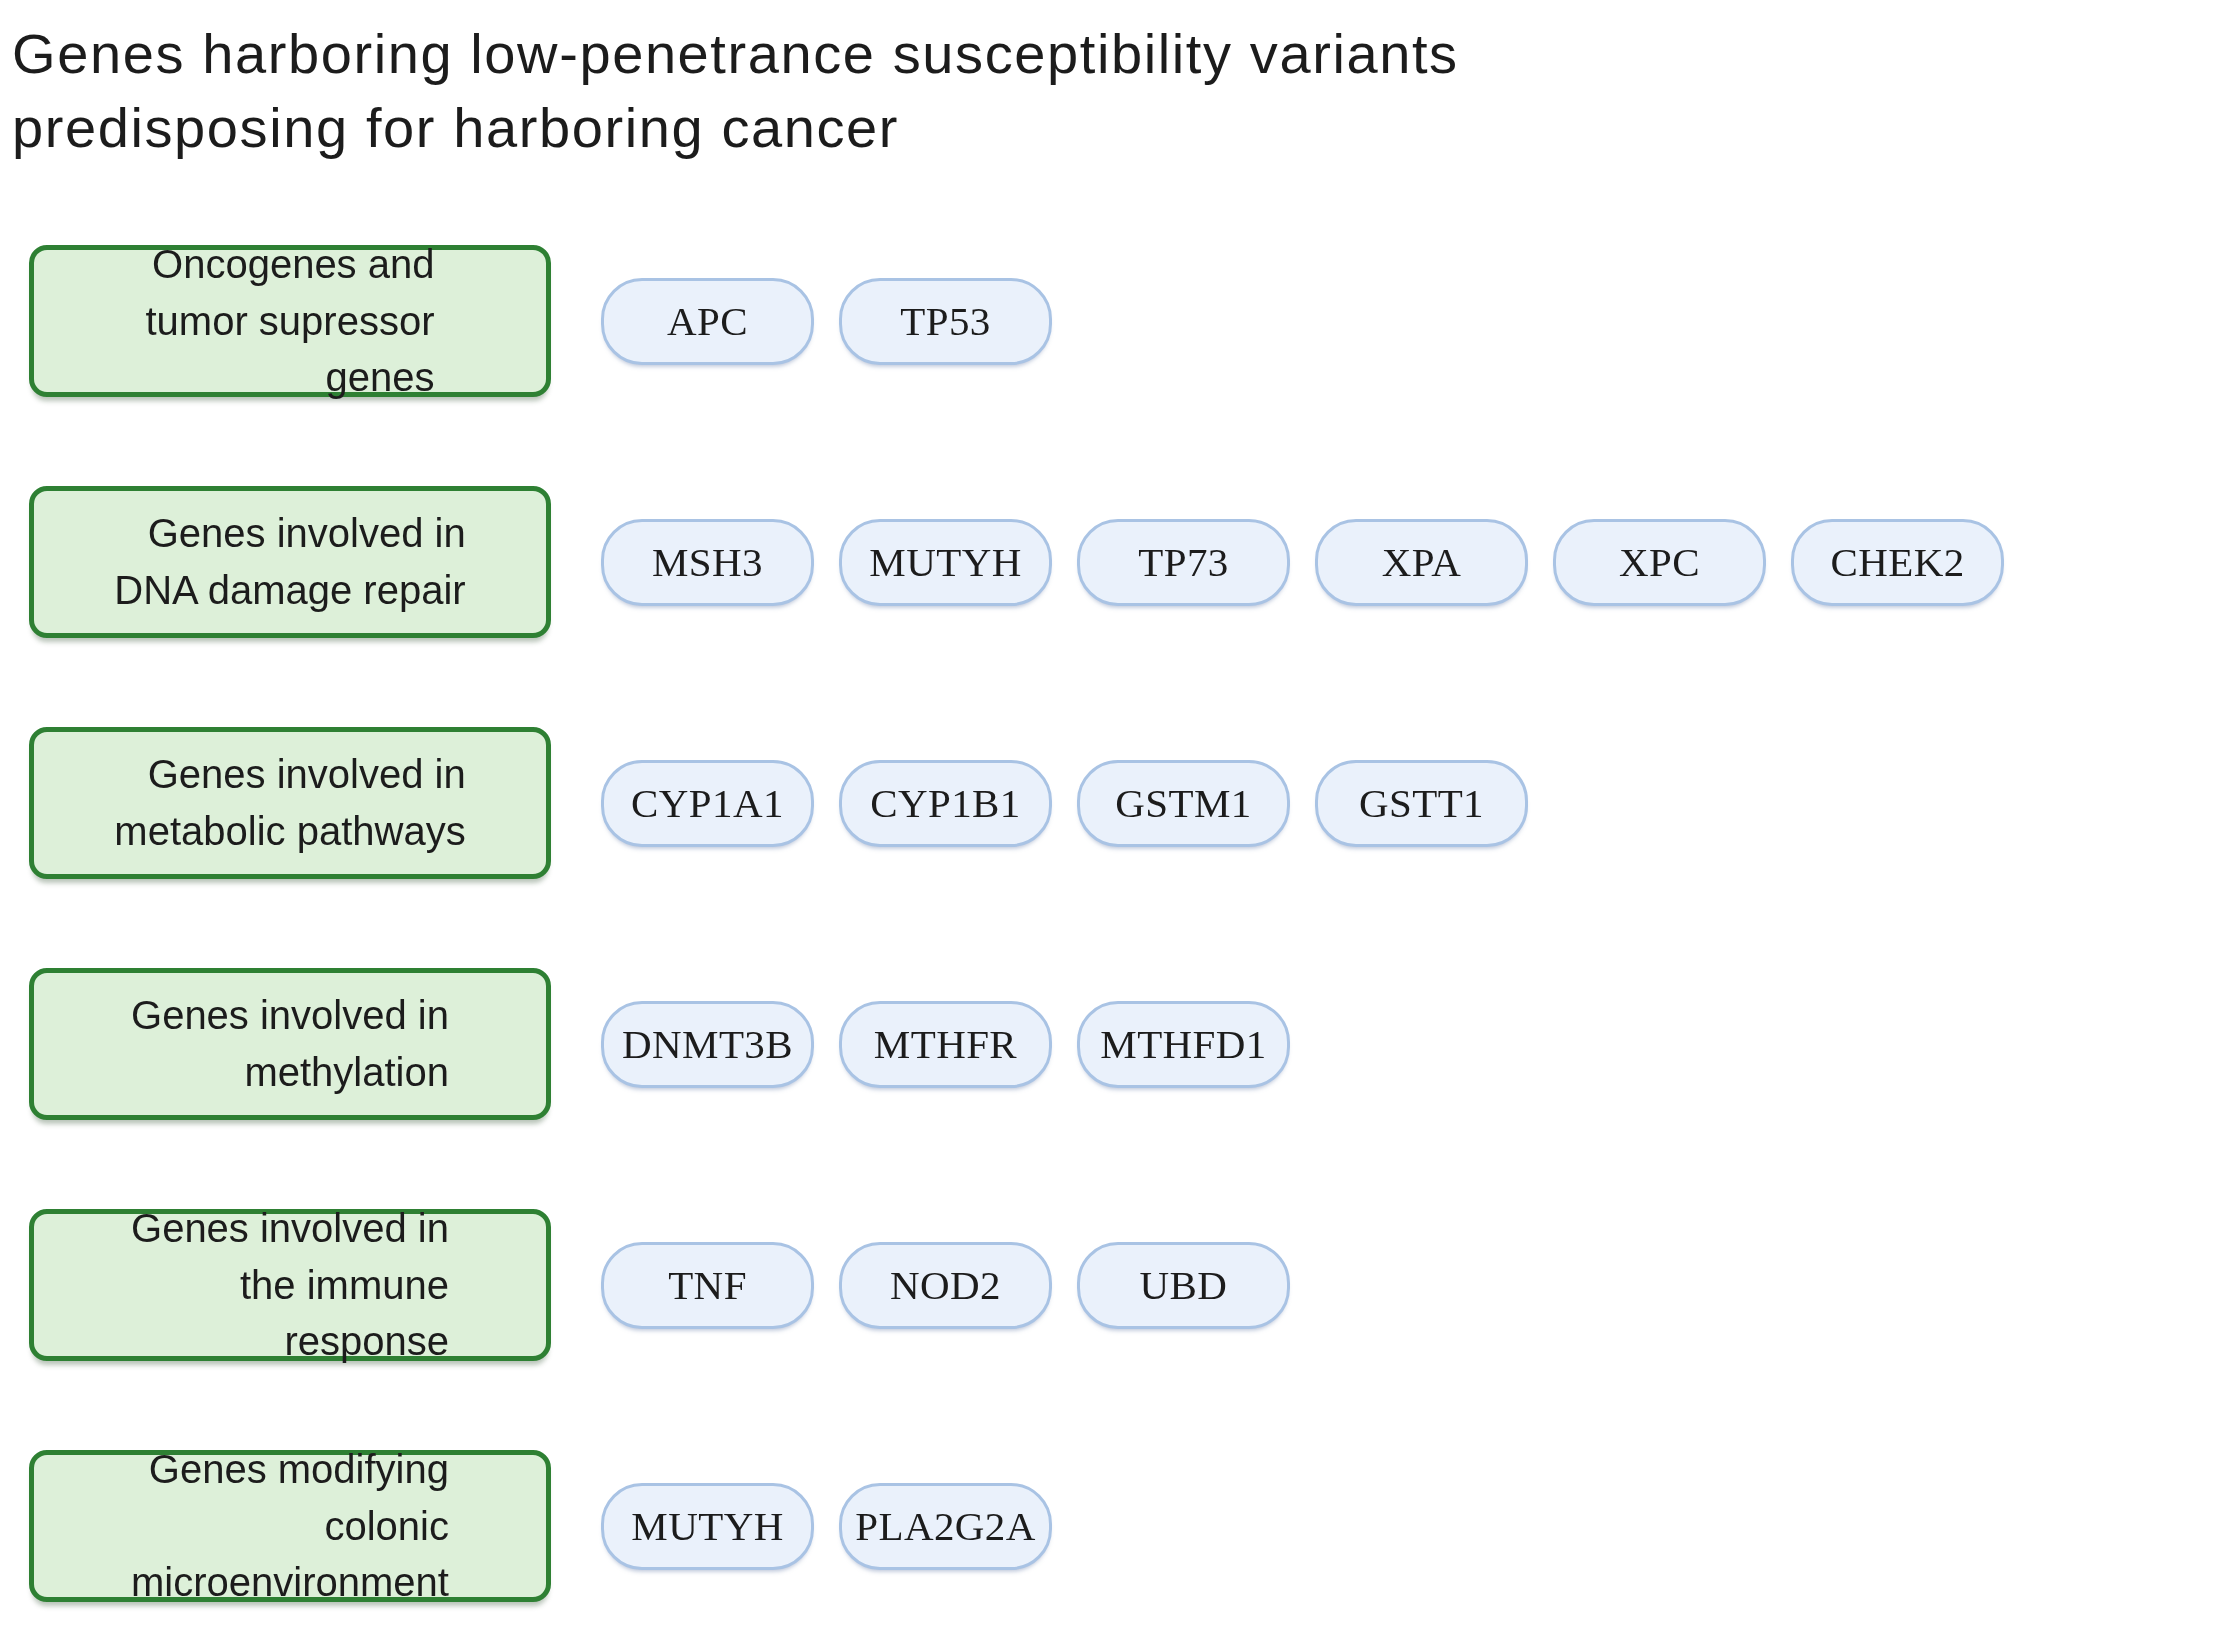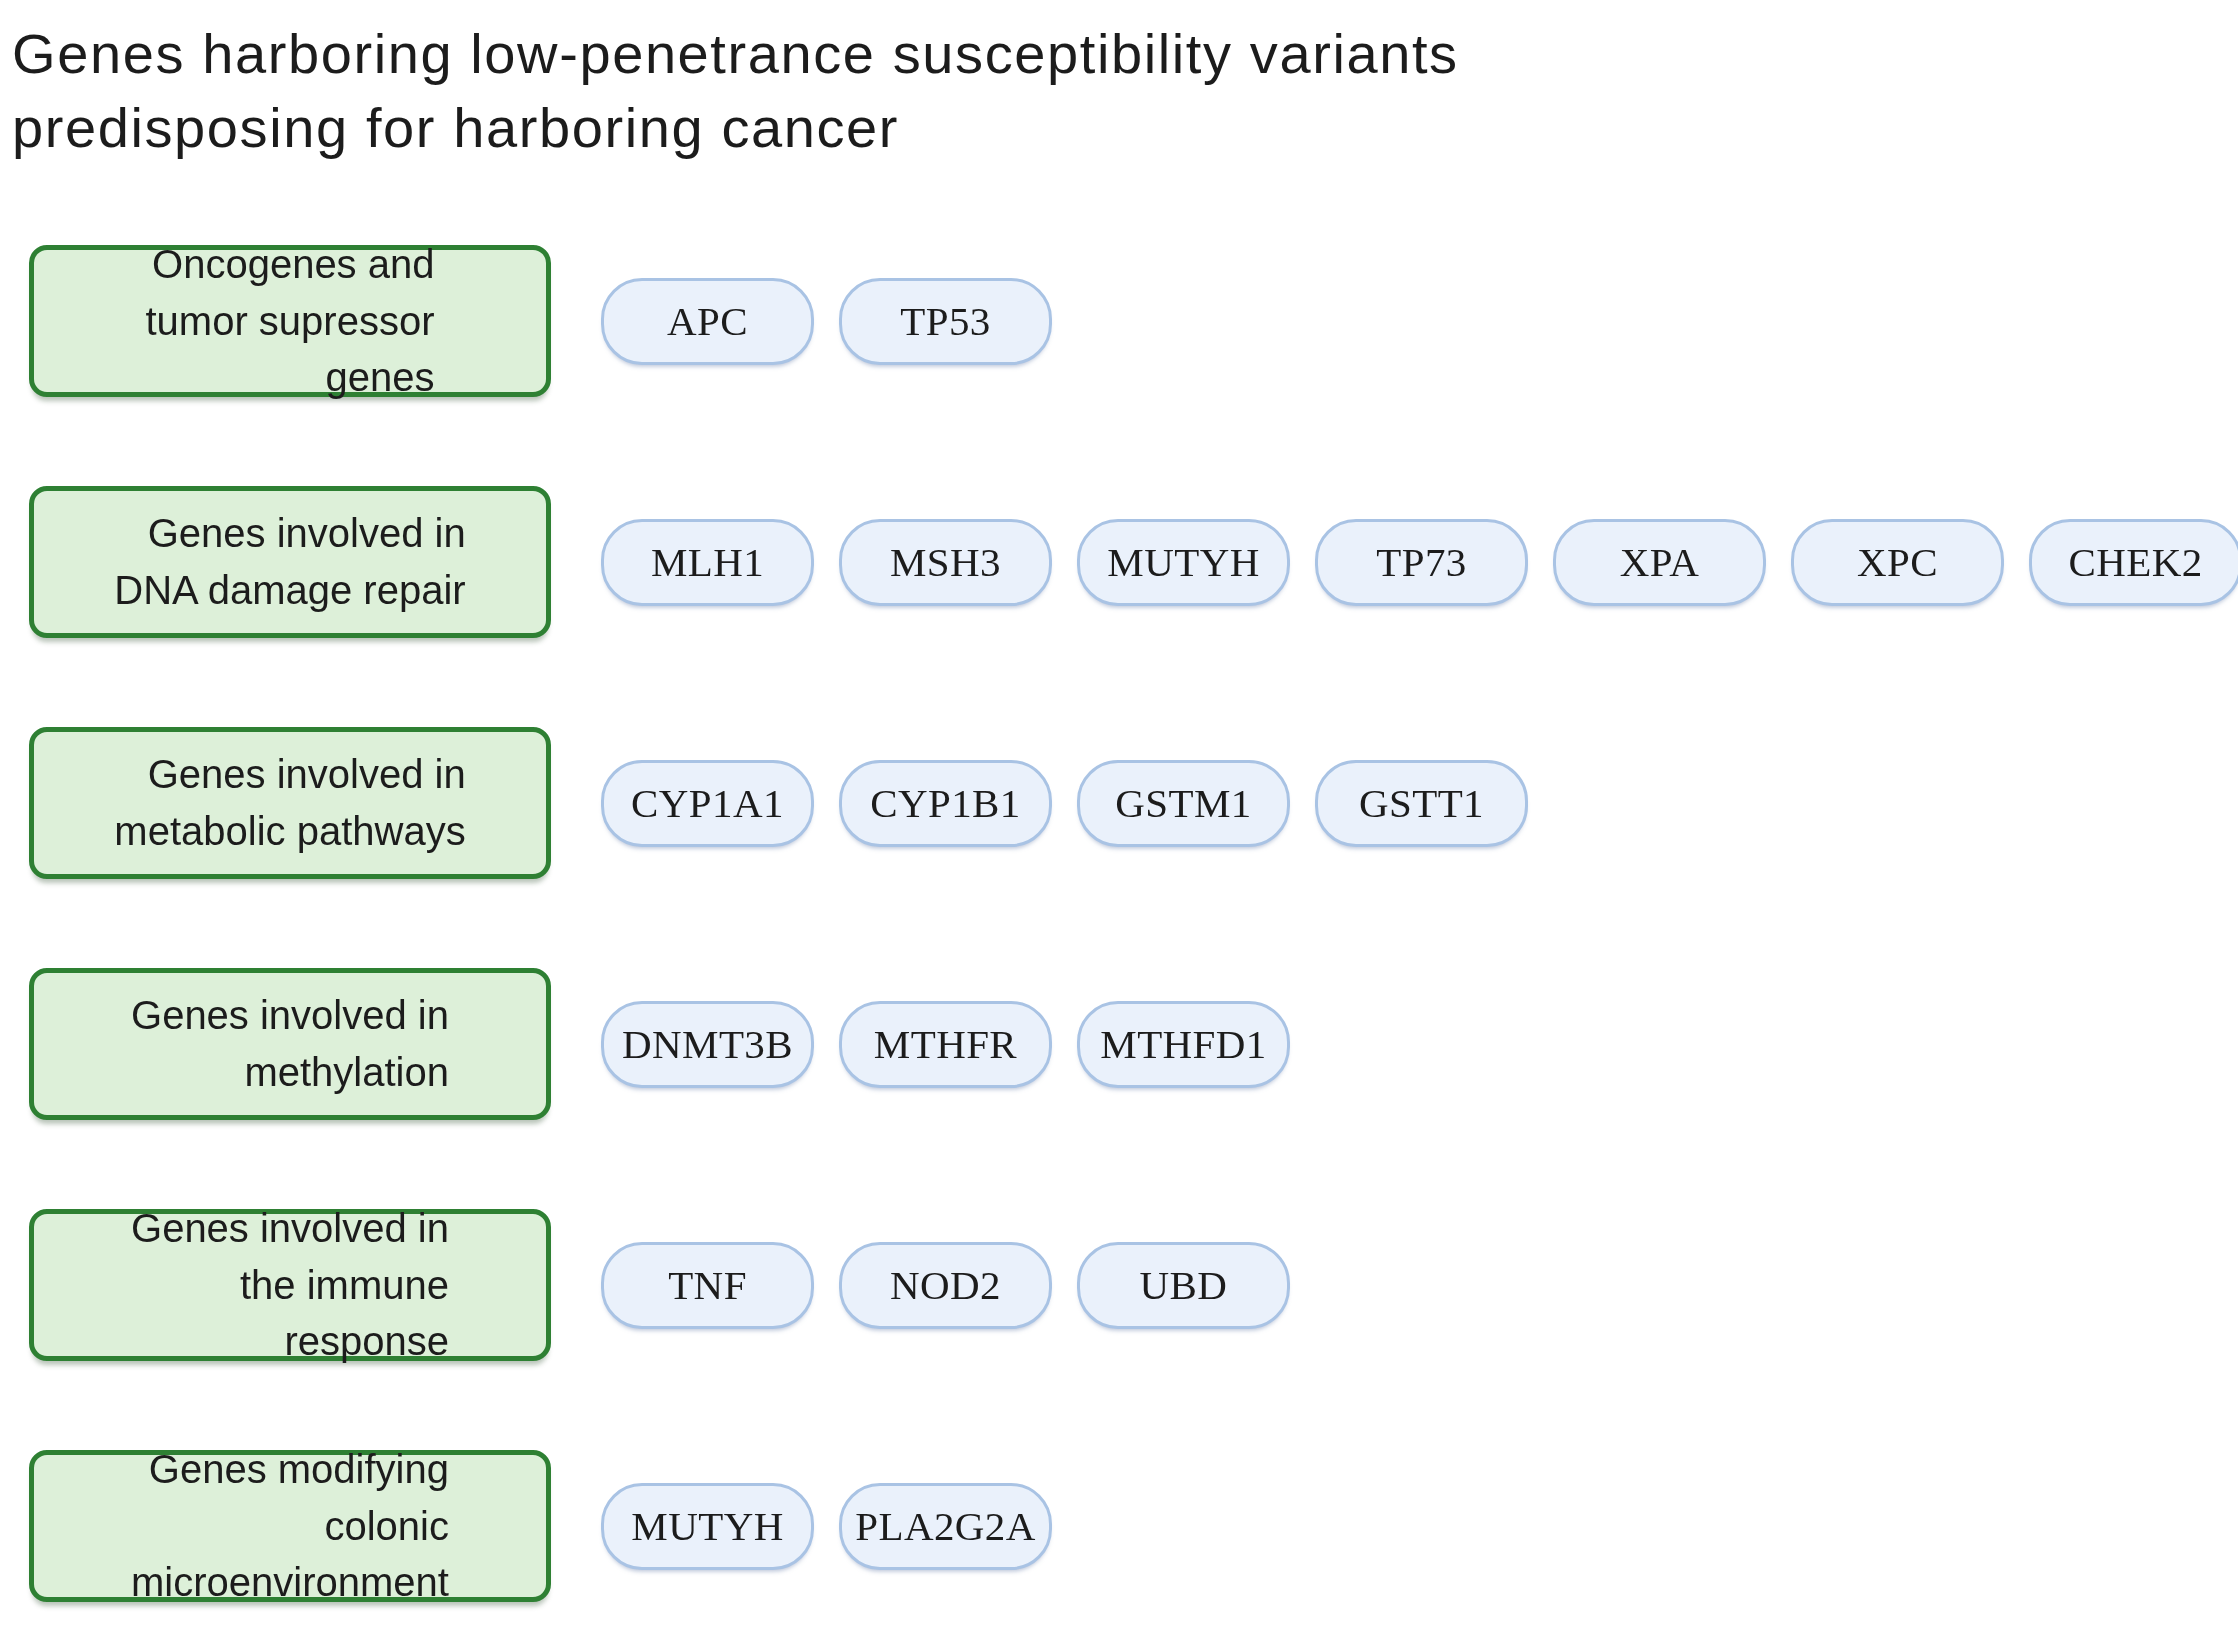--- a/index.html
+++ b/index.html
@@ -125,9 +125,6 @@
     </div>
     <div class="gene-list">
           <div class="gene-pill">
-            <span>MLH1</span>
-          </div>
-          <div class="gene-pill">
             <span>MSH3</span>
           </div>
           <div class="gene-pill">

